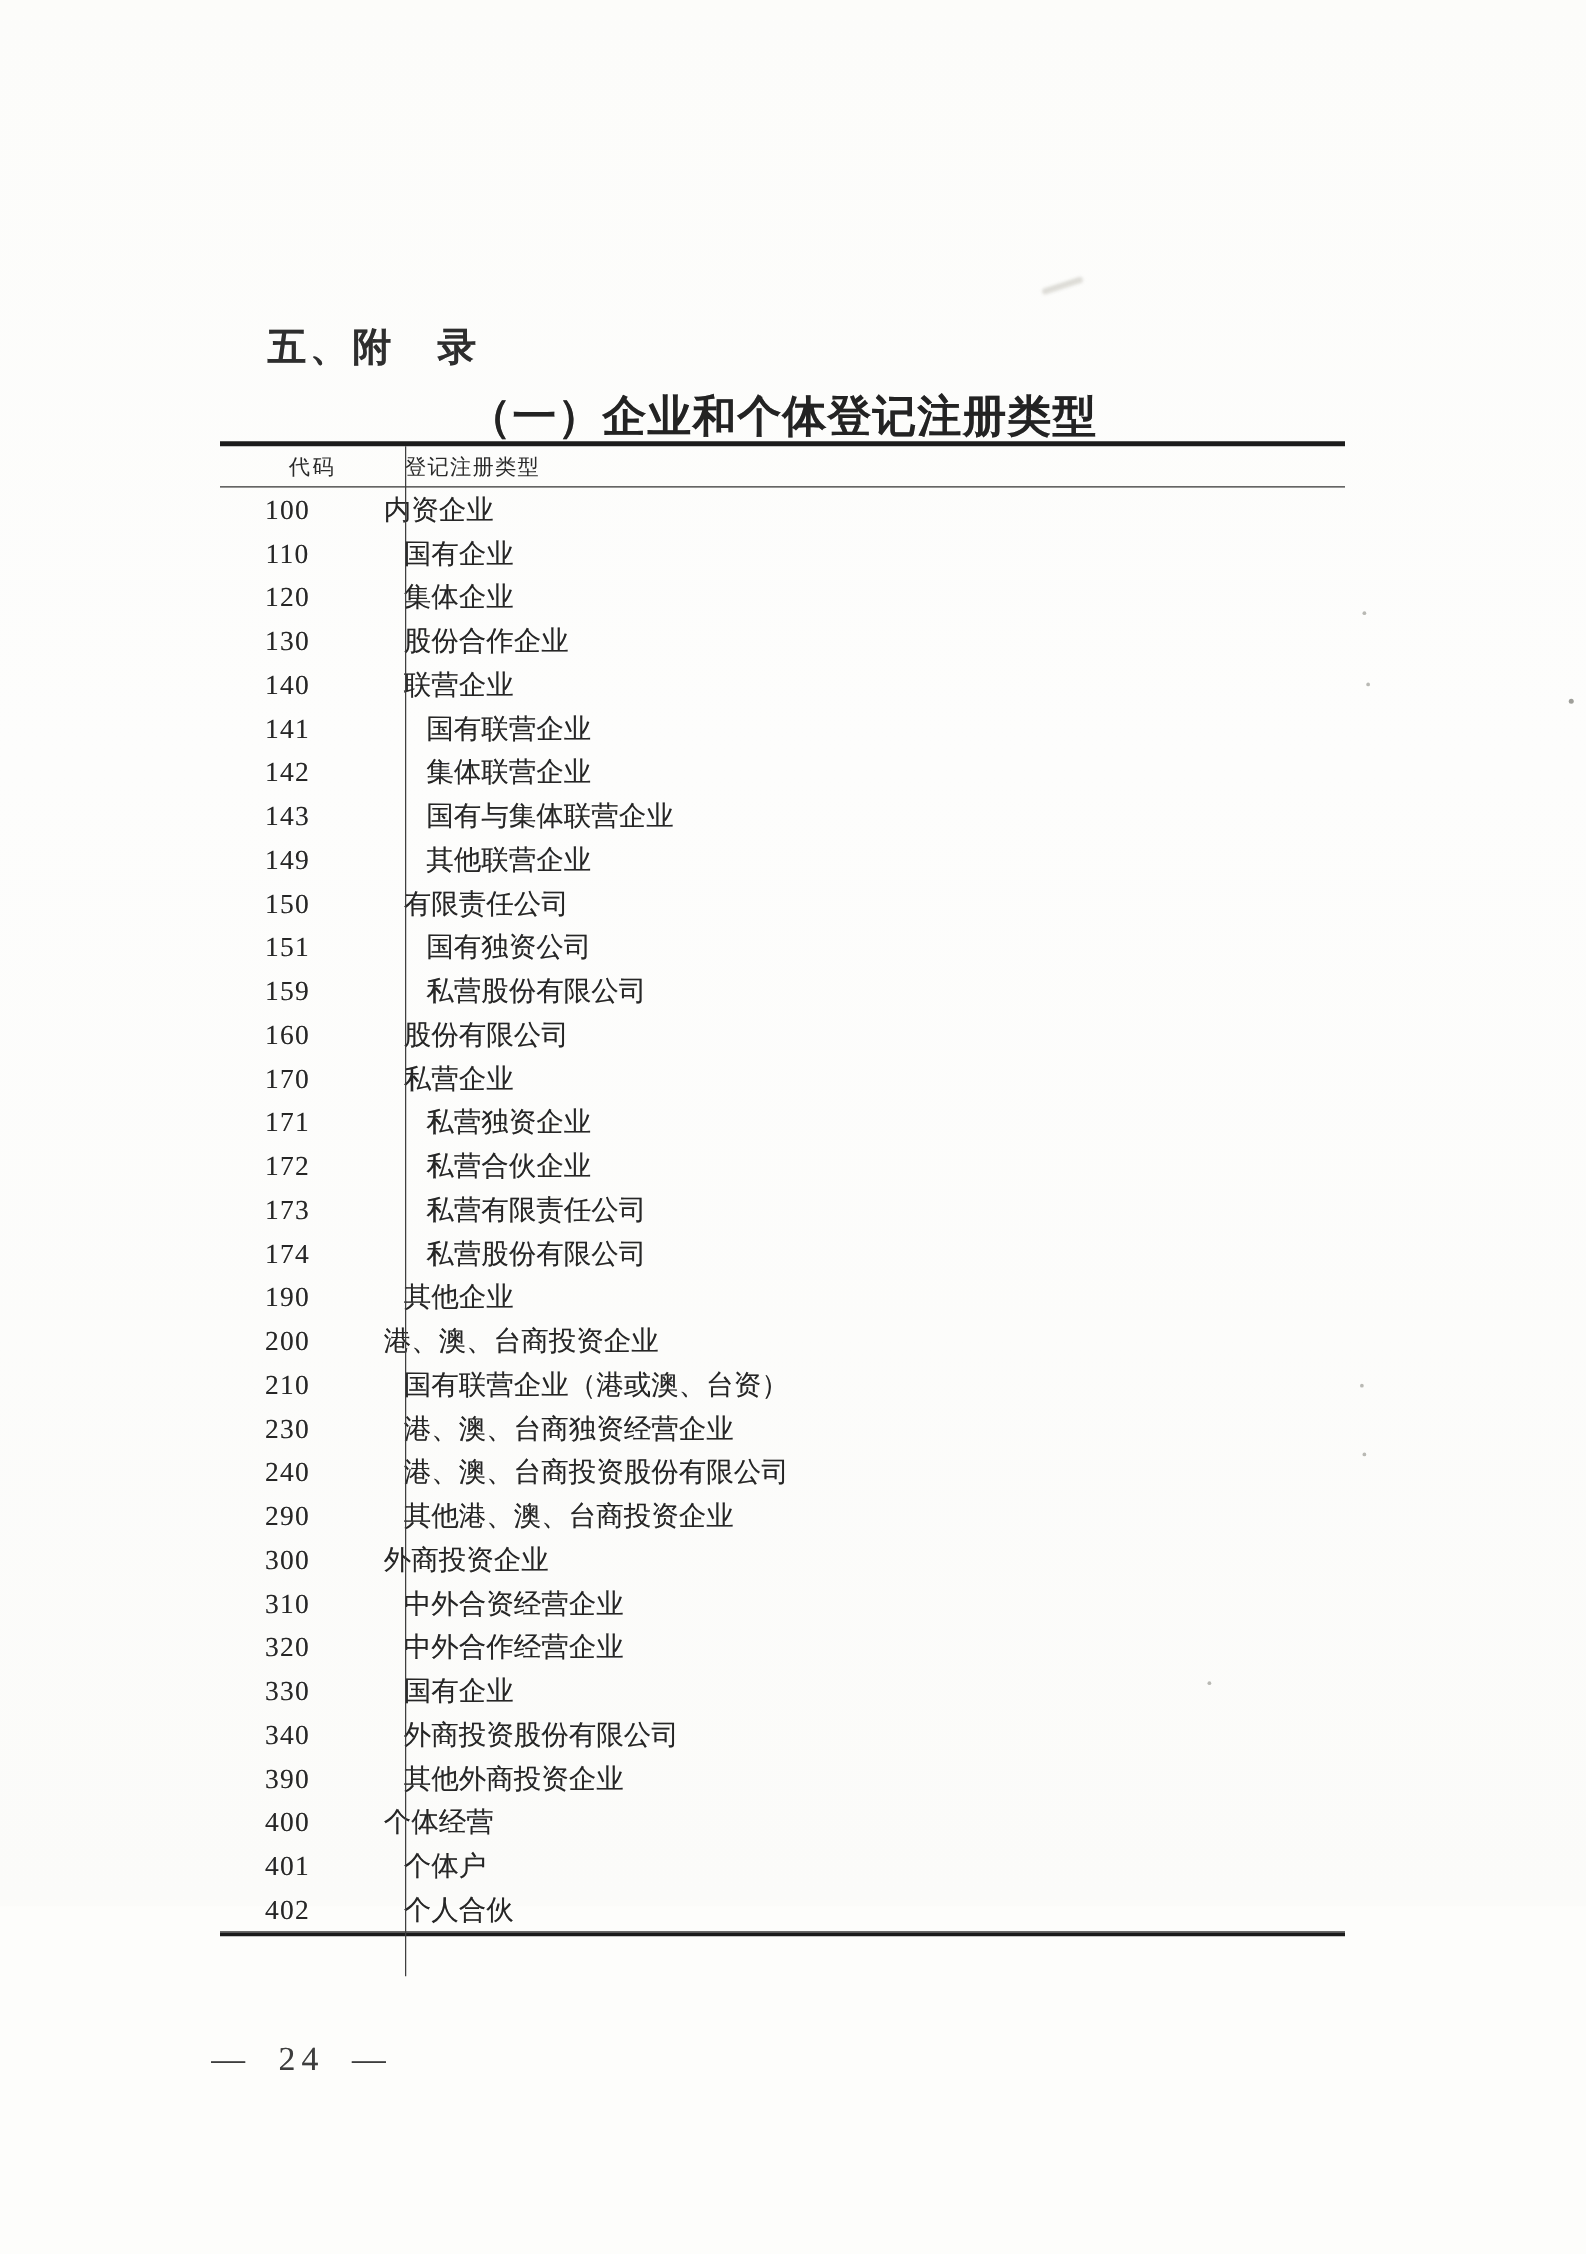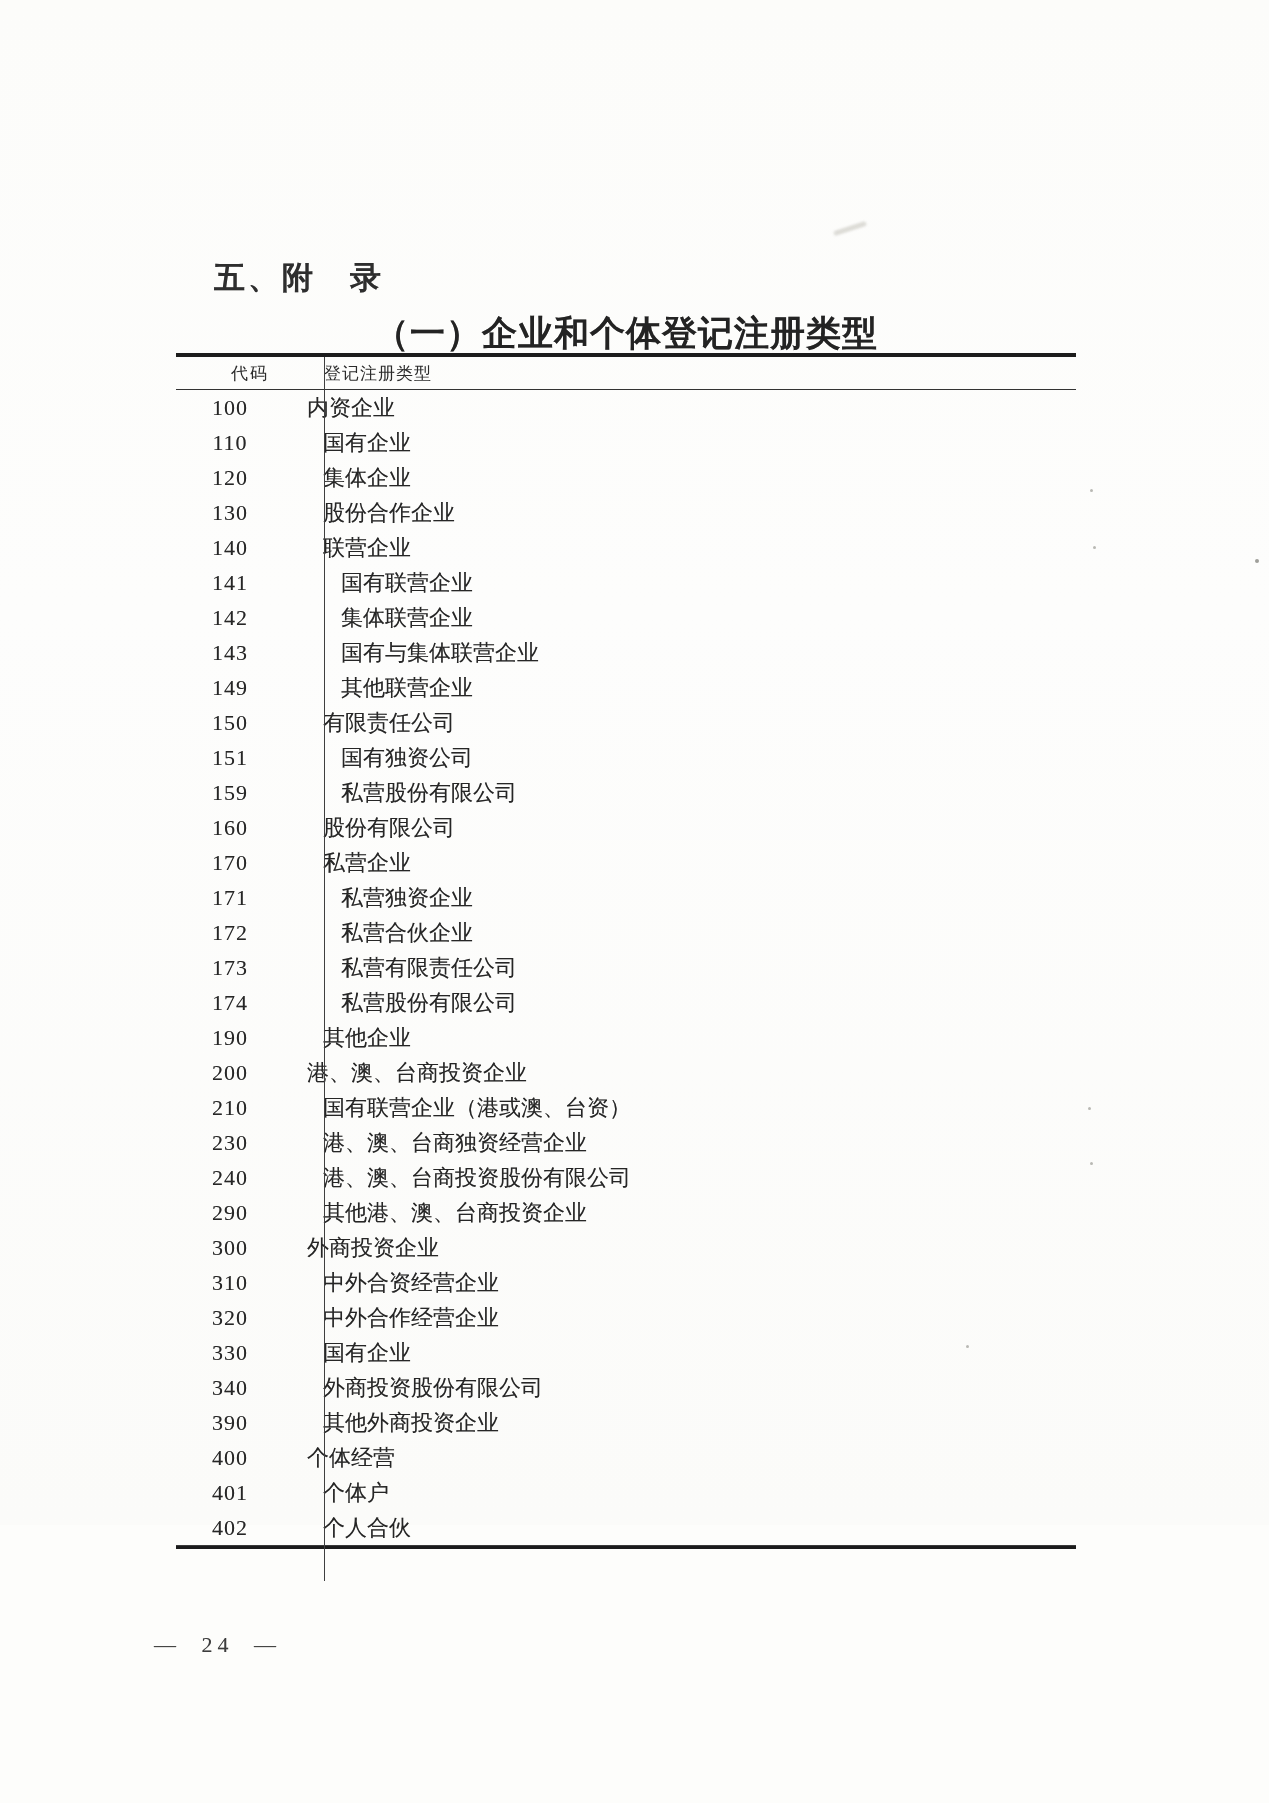--- a/index.html
+++ b/index.html
@@ -92,9 +92,9 @@
   }
   .page-number {
     position: absolute;
-    left: 154px;
+    left: 169px;
     top: 1632px;
-    font-size: 22px;
+    font-size: 27px;
     color: #3d3d3d;
     letter-spacing: 5px;
     word-spacing: 10px;

